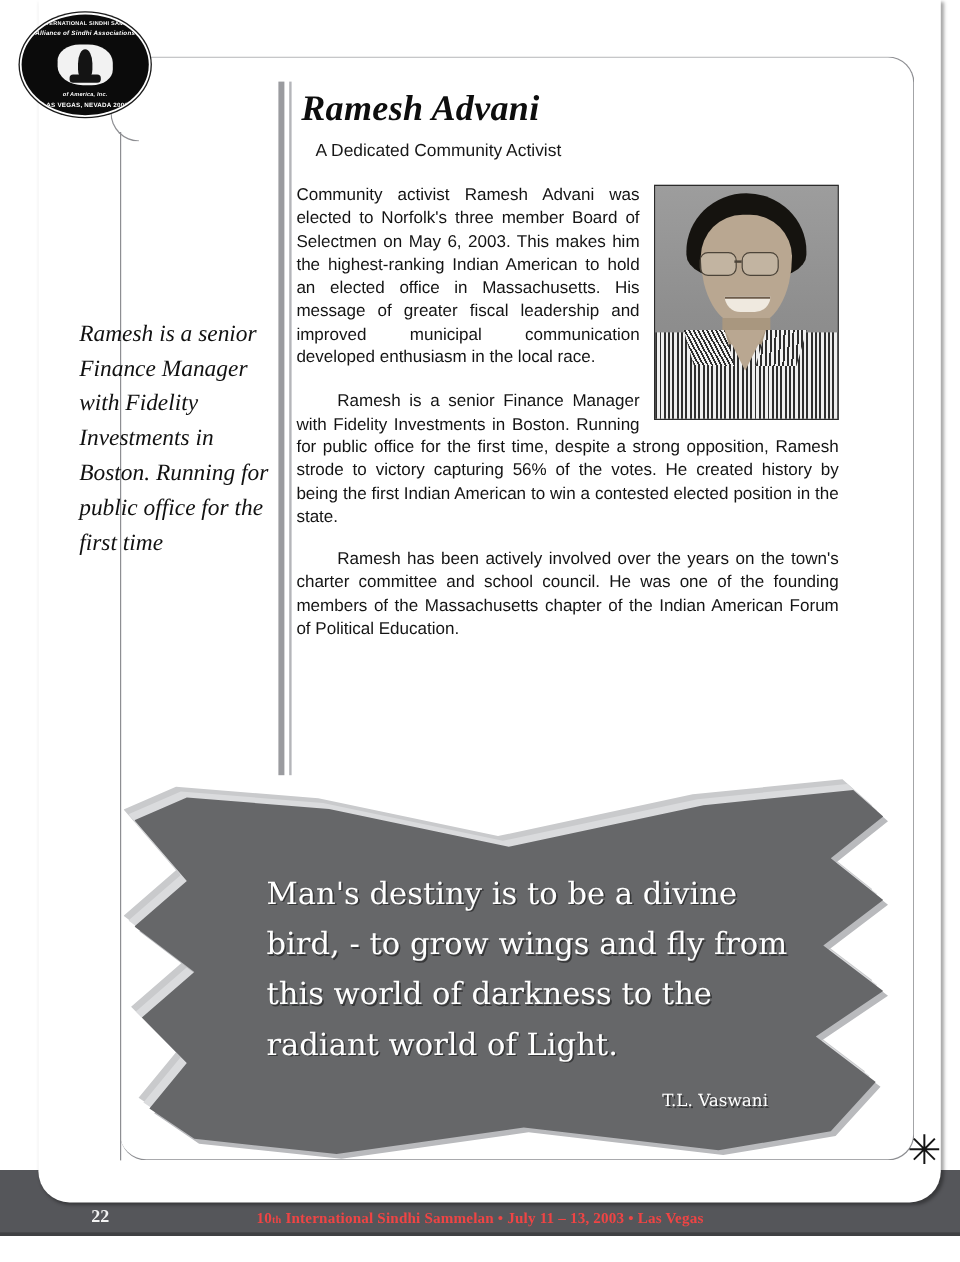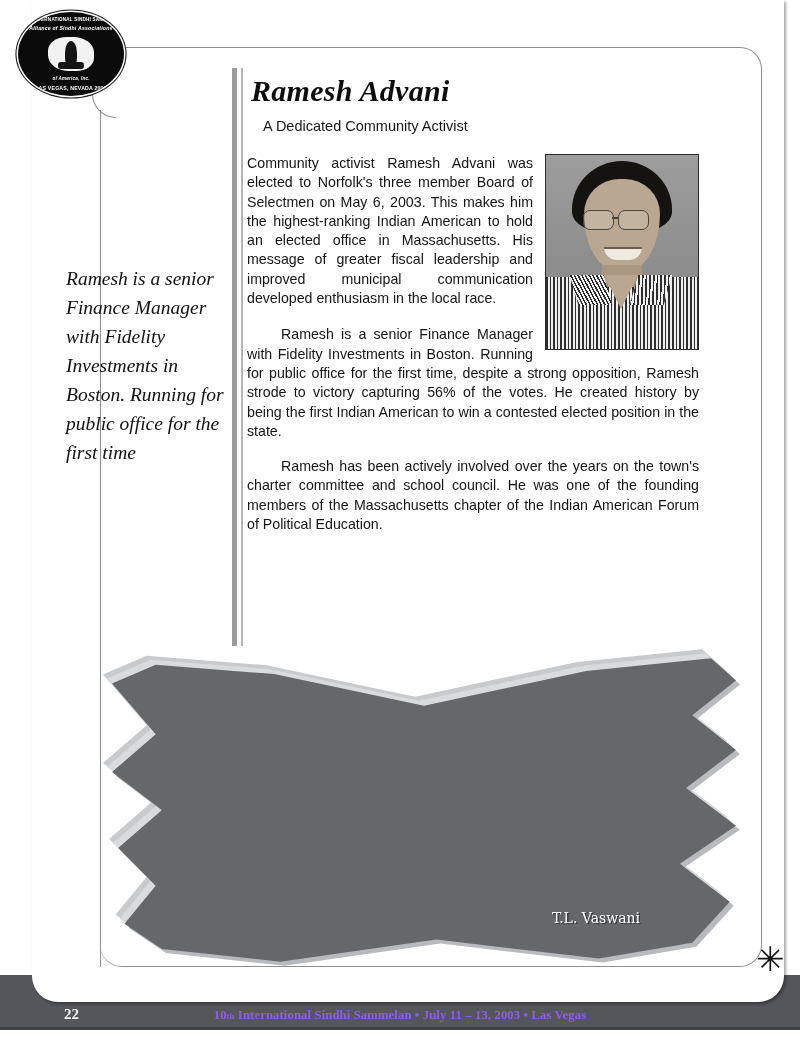--- a/index.html
+++ b/index.html
@@ -434,6 +434,7 @@
     <div class="quote-shadow-b"></div>
     <div class="quote-shadow-c"></div>
     <div class="quote-banner"></div>
+    <div class="quote-text">Man's destiny is to be a divine bird, - to grow wings and fly from this world of darkness to the radiant world of Light.</div>
     <div class="quote-author">T.L. Vaswani</div>
   </div>
 

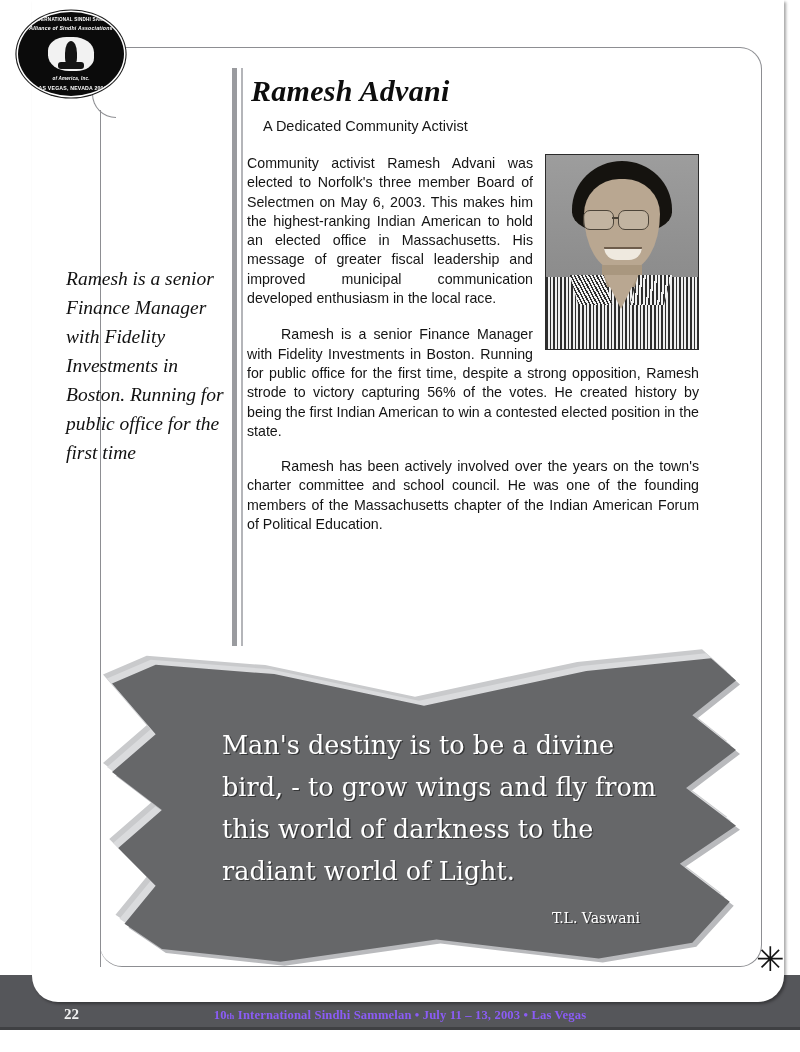--- a/index.html
+++ b/index.html
@@ -356,7 +356,7 @@
   
   .footer-page-no {
     position: absolute;
-    left: 64px;
+    left: 76px;
     top: 1006px;
     font-family: "Liberation Serif", serif;
     font-weight: bold;

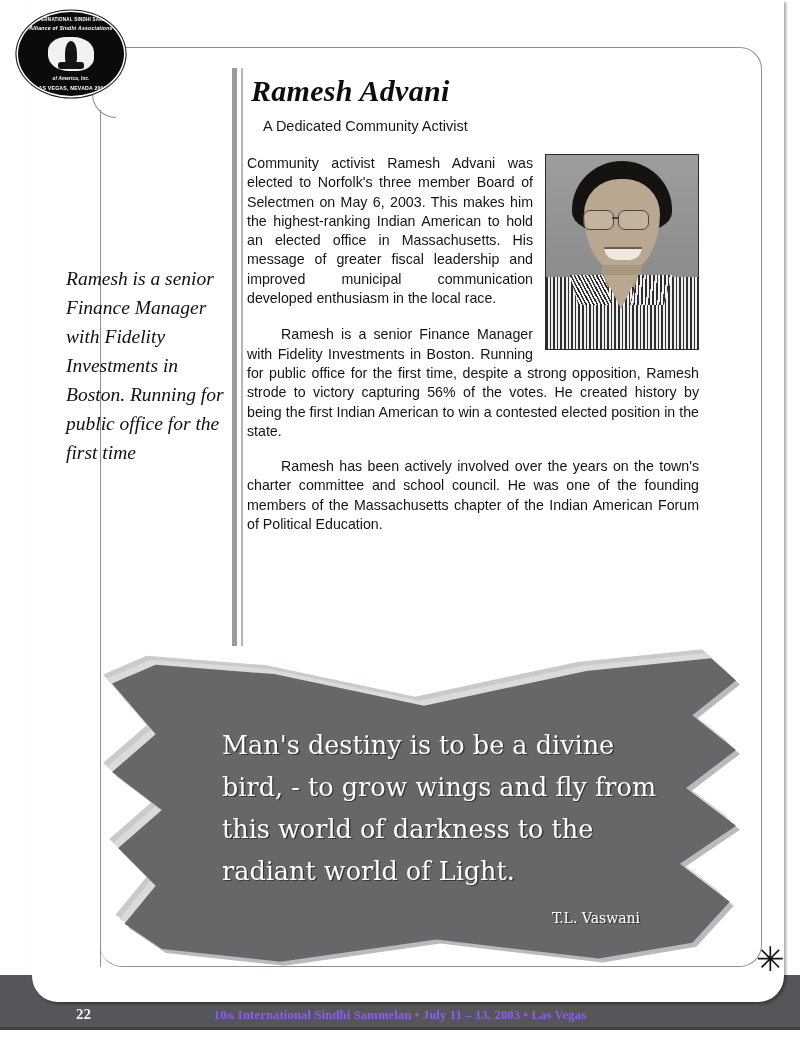--- a/index.html
+++ b/index.html
@@ -372,7 +372,7 @@
     font-weight: bold;
     font-size: 12.6px;
     letter-spacing: .15px;
-    color: #8b5cf6;
+    color: #ef4444;
   }
   .footer-center .sup {
     font-size: 8.6px;

